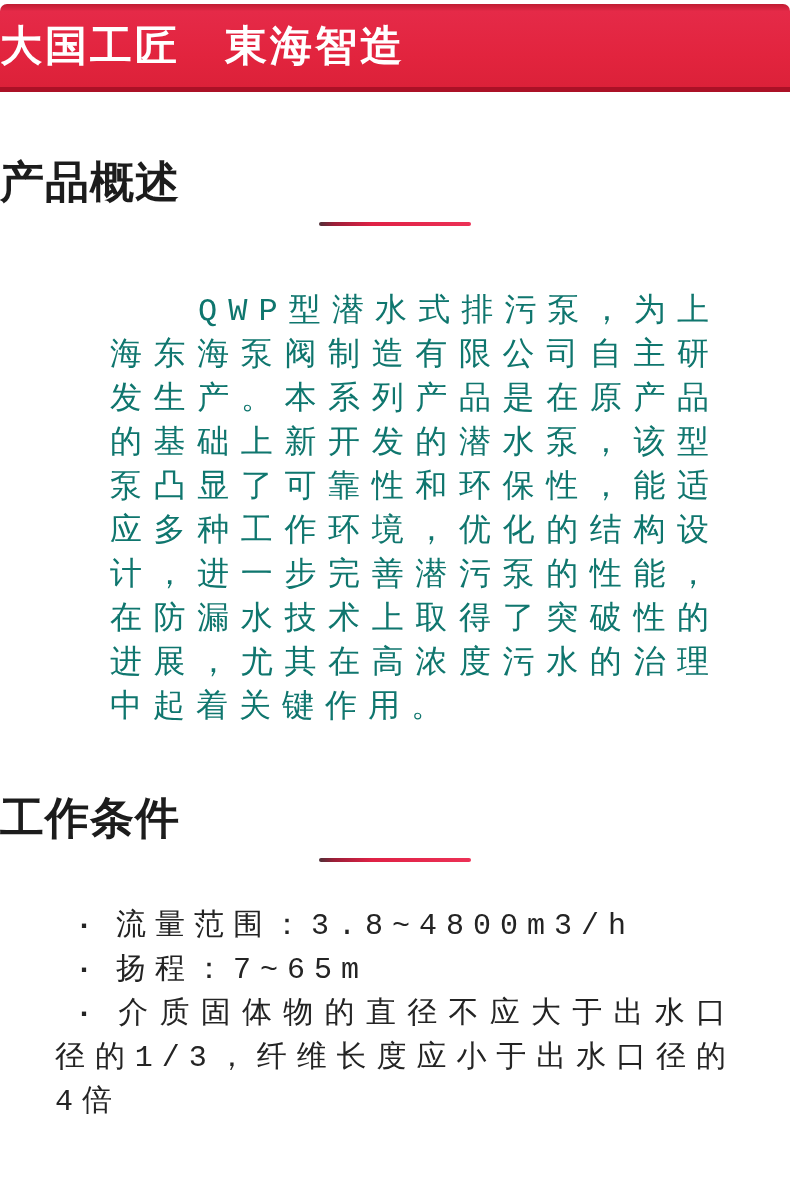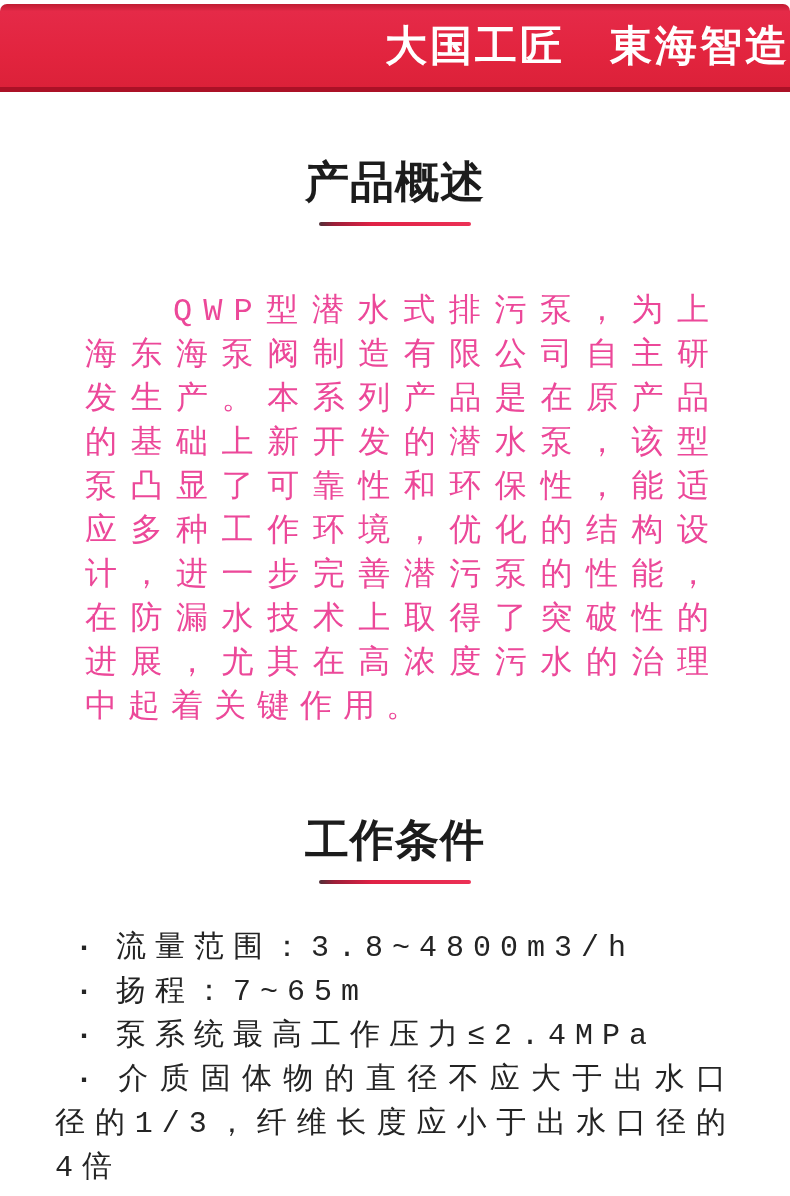--- a/index.html
+++ b/index.html
@@ -25,7 +25,7 @@
     border-radius: 7px 7px 0 0;
     display: flex;
     align-items: center;
-    justify-content: flex-end;
+    justify-content: flex-start;
   }
   .banner-title {
     color: #ffffff;

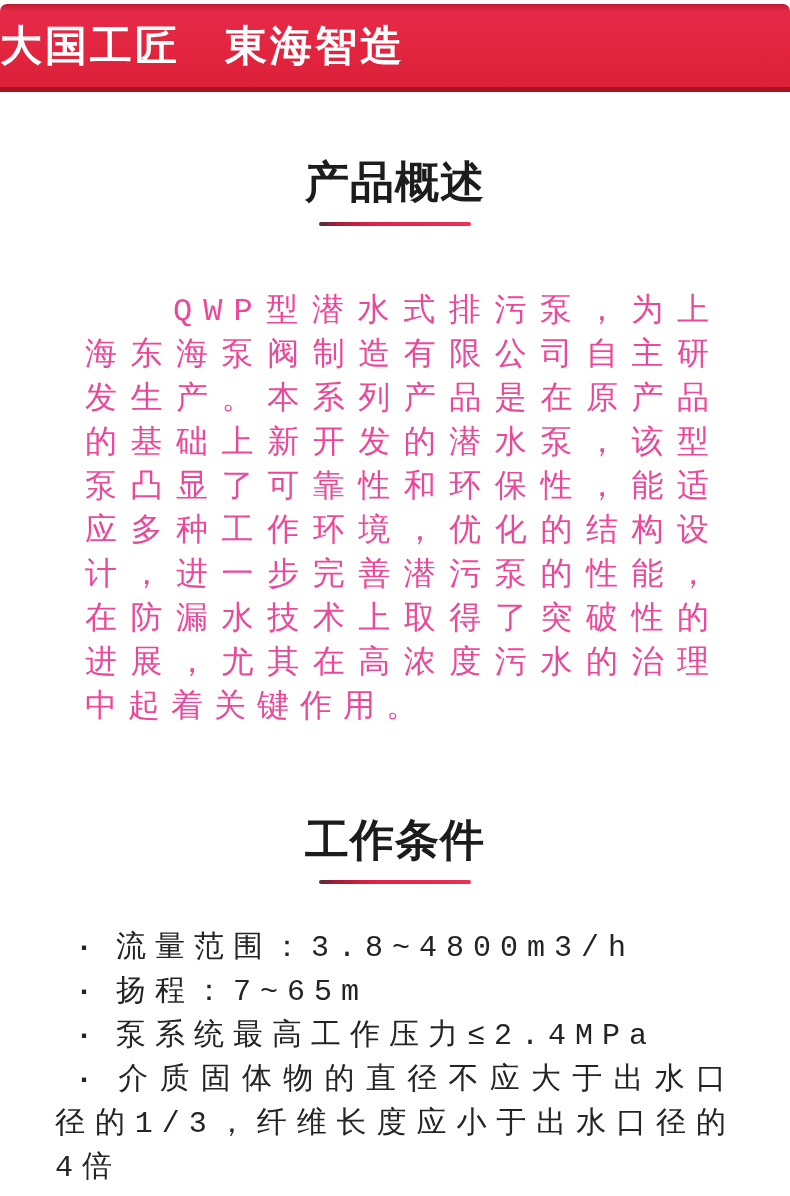--- a/index.html
+++ b/index.html
@@ -38,7 +38,7 @@
   
   .section-title {
     margin: 66px 0 0 0;
-    text-align: center;
+    text-align: left;
     font-size: 44px;
     line-height: 48px;
     font-weight: bold;

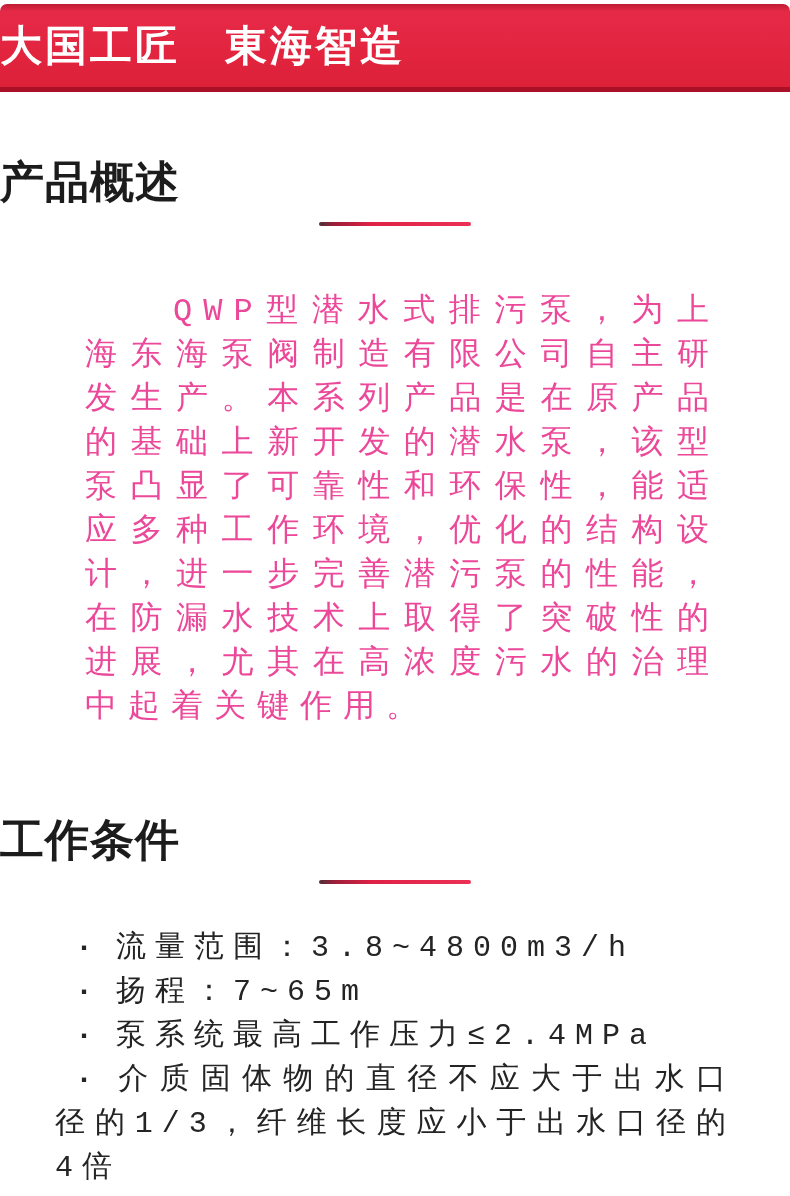--- a/index.html
+++ b/index.html
@@ -56,7 +56,7 @@
 
   
   .overview-paragraph {
-    margin: 64px 70px 0 85px;
+    margin: 64px 70px 0 110px;
     font-family: "Liberation Mono", "DejaVu Sans Mono", monospace;
     font-size: 32px;
     line-height: 44px;
@@ -64,7 +64,7 @@
     text-align: justify;
     text-indent: 88px;
     word-break: break-all;
-    color: #ec4899;
+    color: #0f766e;
   }
 
   

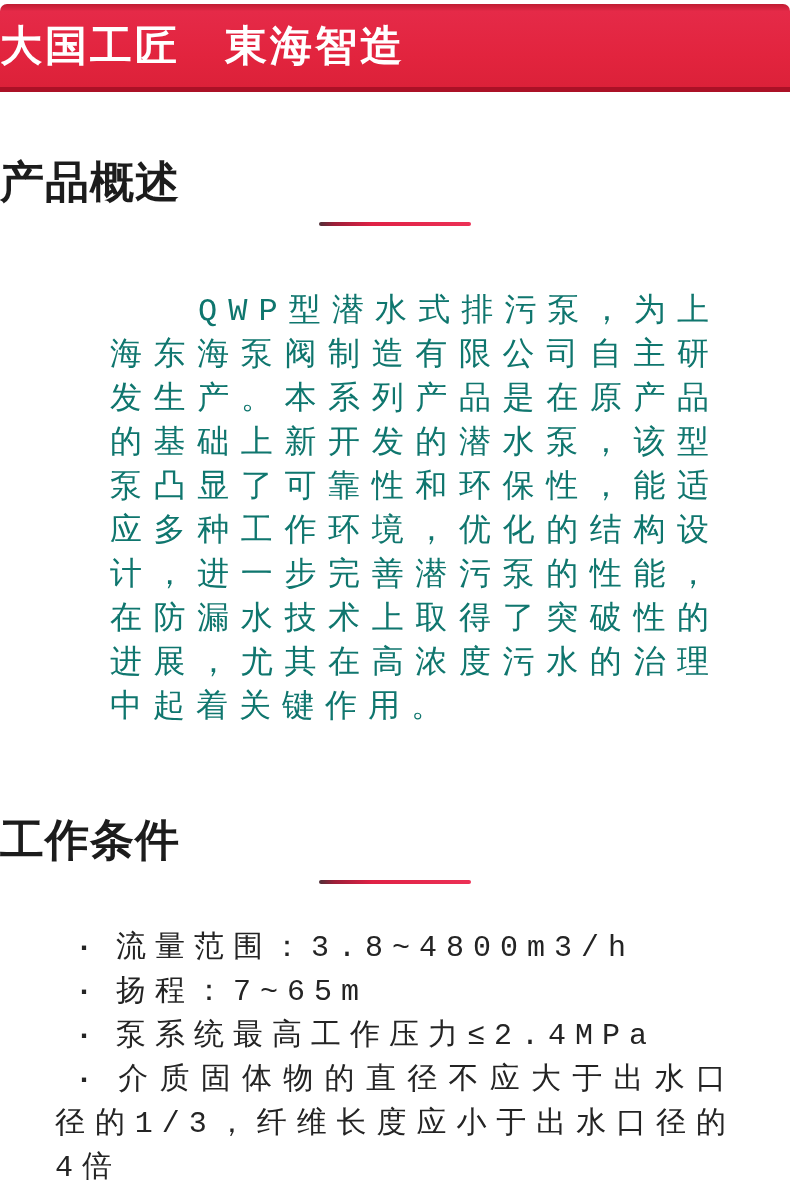--- a/index.html
+++ b/index.html
@@ -45,7 +45,7 @@
     color: #1c1c1c;
     letter-spacing: 1px;
   }
-  .section-title.second { margin-top: 86px; }
+  .section-title.second { margin-top: 64px; }
   .title-underline {
     width: 152px;
     height: 4px;

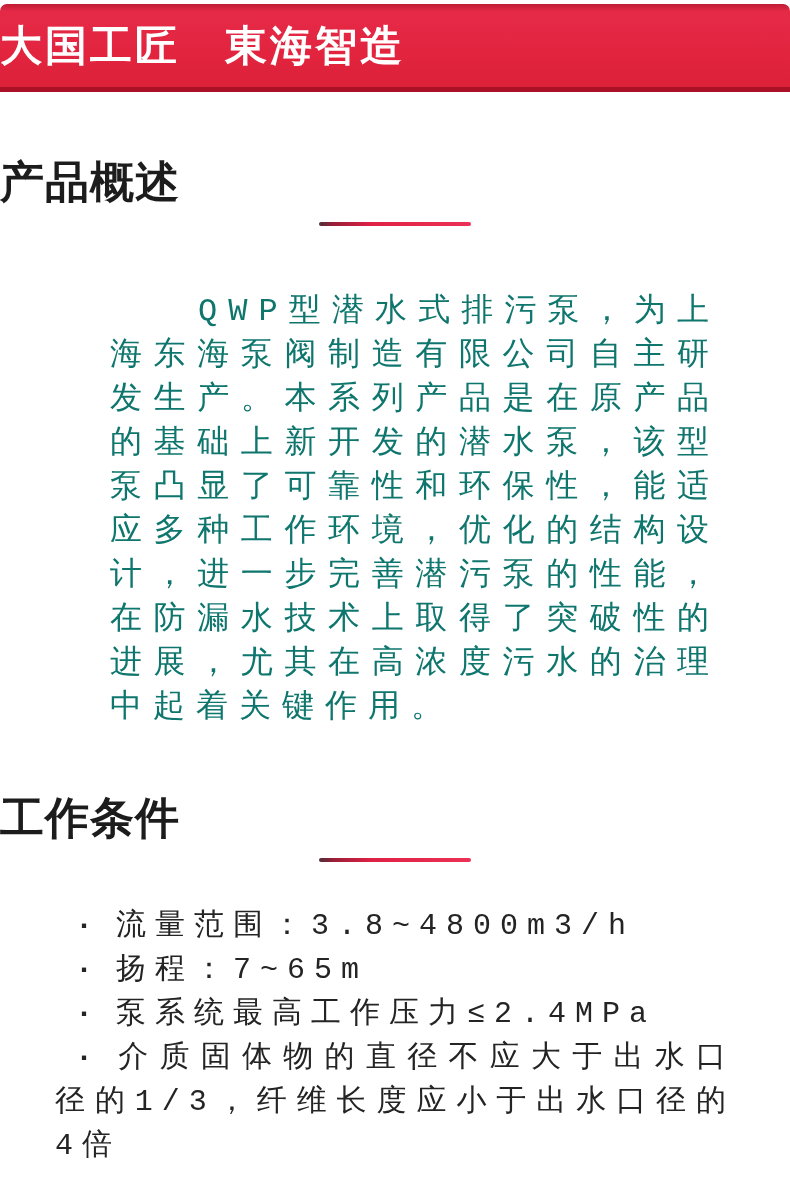--- a/index.html
+++ b/index.html
@@ -113,9 +113,6 @@
       <span class="bullet">·</span><span>扬程：7~65m</span>
     </li>
     <li>
-      <span class="bullet">·</span><span>泵系统最高工作压力≤2.4MPa</span>
-    </li>
-    <li>
       <span class="bullet">·</span><span>介质固体物的直径不应大于出水口径的1/3，纤维长度应小于出水口径的4倍</span>
     </li>
   </ul>

